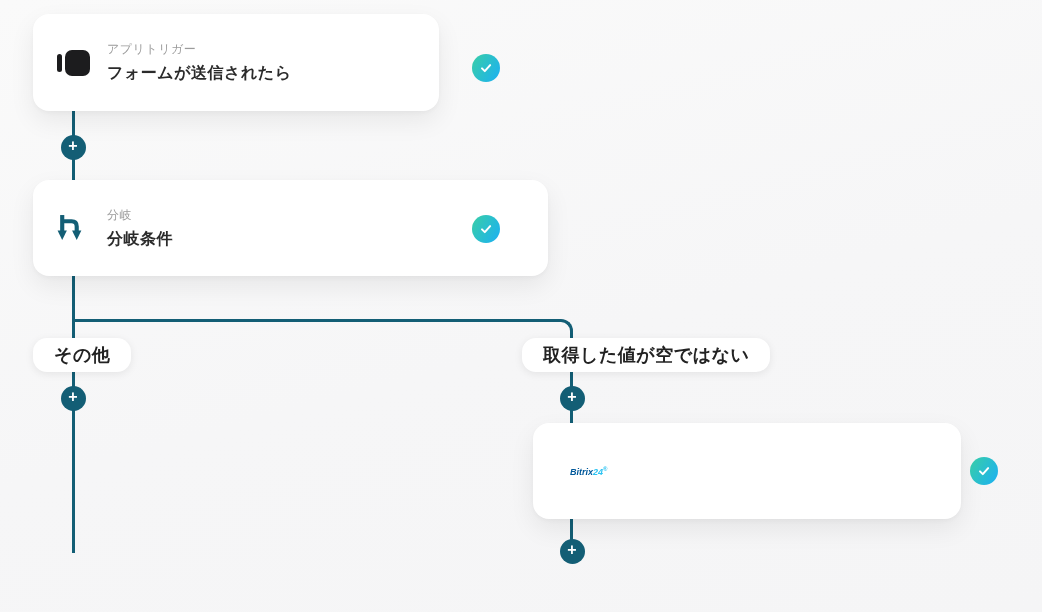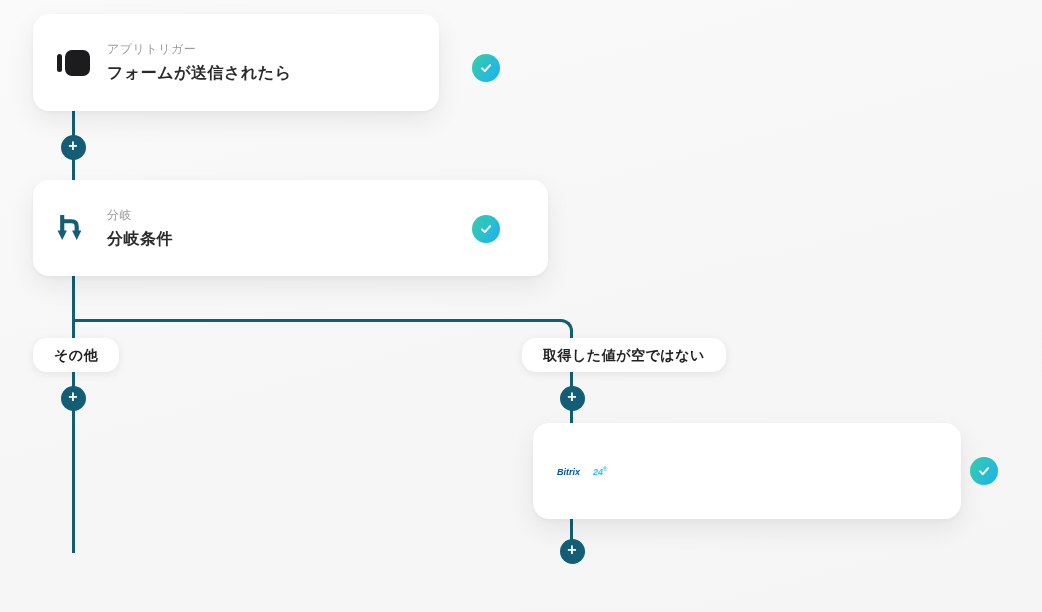--- a/index.html
+++ b/index.html
@@ -65,7 +65,7 @@
     height:34px; line-height:34px;
     padding:0 21px;
     border-radius:14px;
-    font-size:14px; font-weight:700; color:#222;
+    font-size:18px; font-weight:700; color:#222;
     letter-spacing:.5px;
     box-shadow: 0 2px 8px rgba(0,0,0,.08);
     cursor:pointer;

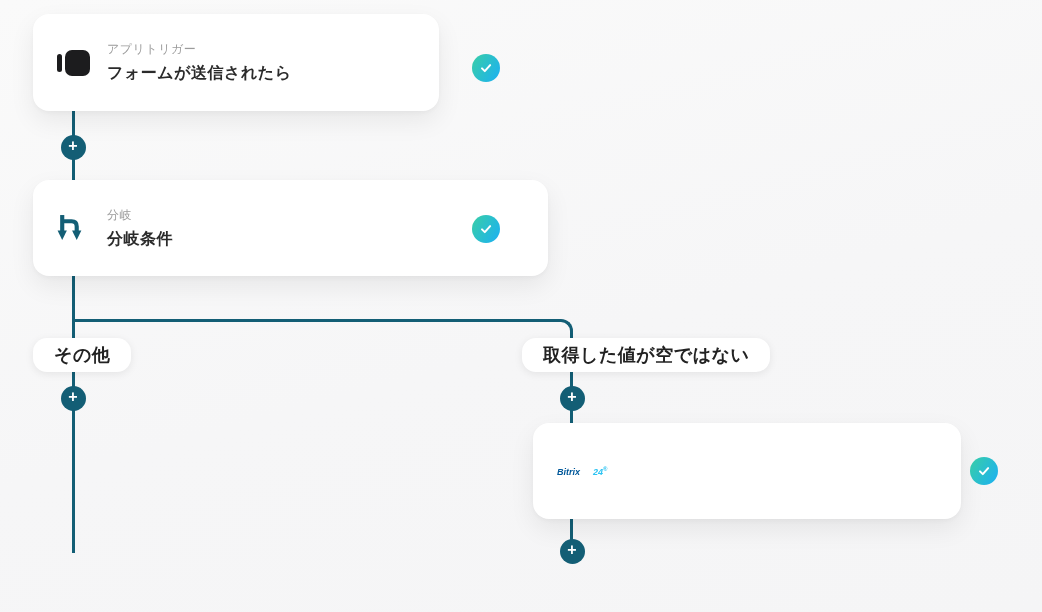--- a/index.html
+++ b/index.html
@@ -54,7 +54,7 @@
 
   
   .bx-logo { font-size:9px; font-weight:700; white-space:nowrap; font-style:italic; }
-  .bx-part1 { color:#00589a; }
+  .bx-part1 { color:#00589a;margin-left:13px; }
   .bx-part2 { color:#2cc3f2;margin-left:13px; }
   .bx-reg { color:#2cc3f2; font-size:6px; vertical-align:super; font-style:normal; }
 

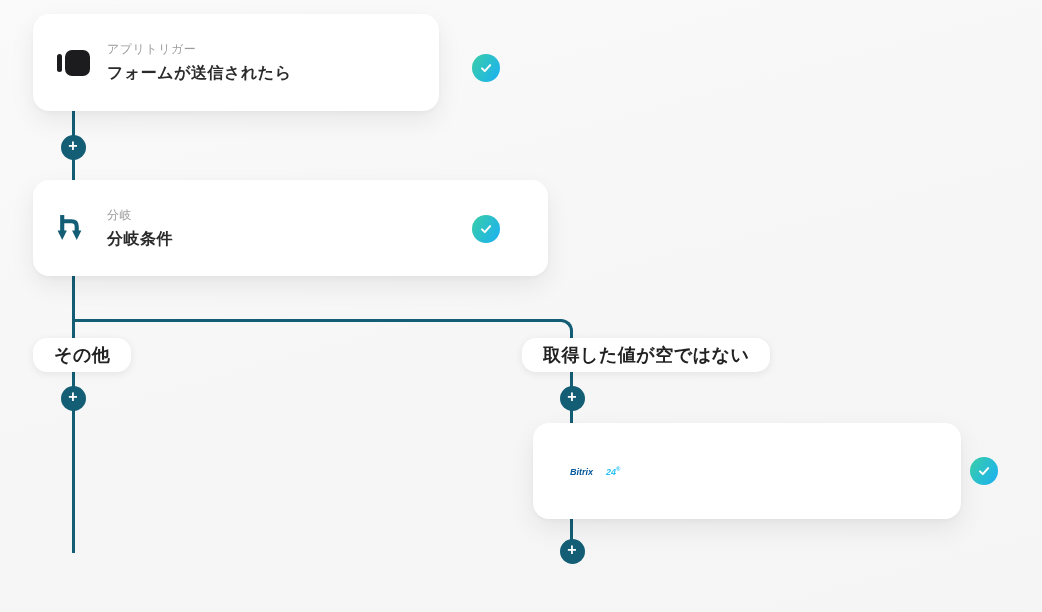--- a/index.html
+++ b/index.html
@@ -55,7 +55,7 @@
   
   .bx-logo { font-size:9px; font-weight:700; white-space:nowrap; font-style:italic; }
   .bx-part1 { color:#00589a;margin-left:13px; }
-  .bx-part2 { color:#2cc3f2;margin-left:13px; }
+  .bx-part2 { color:#2cc3f2; }
   .bx-reg { color:#2cc3f2; font-size:6px; vertical-align:super; font-style:normal; }
 
   

